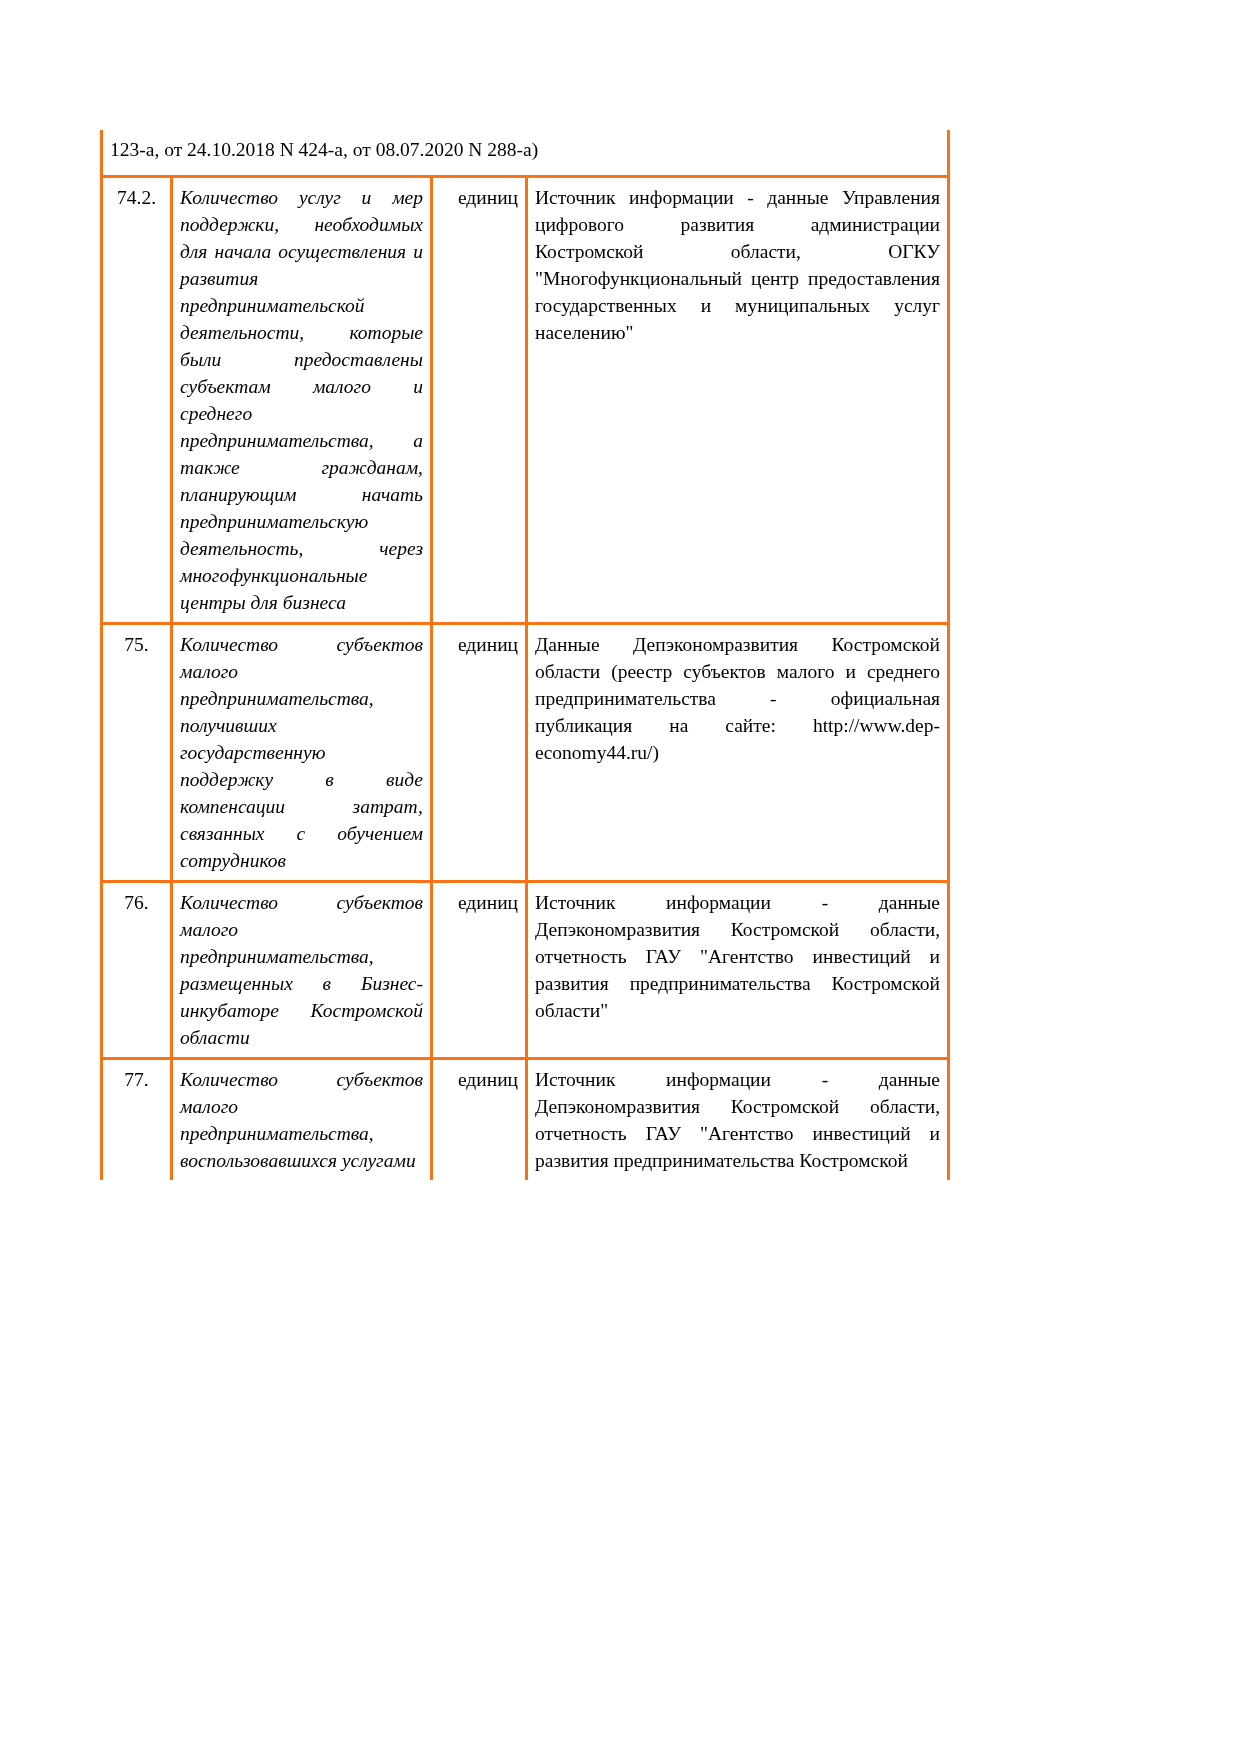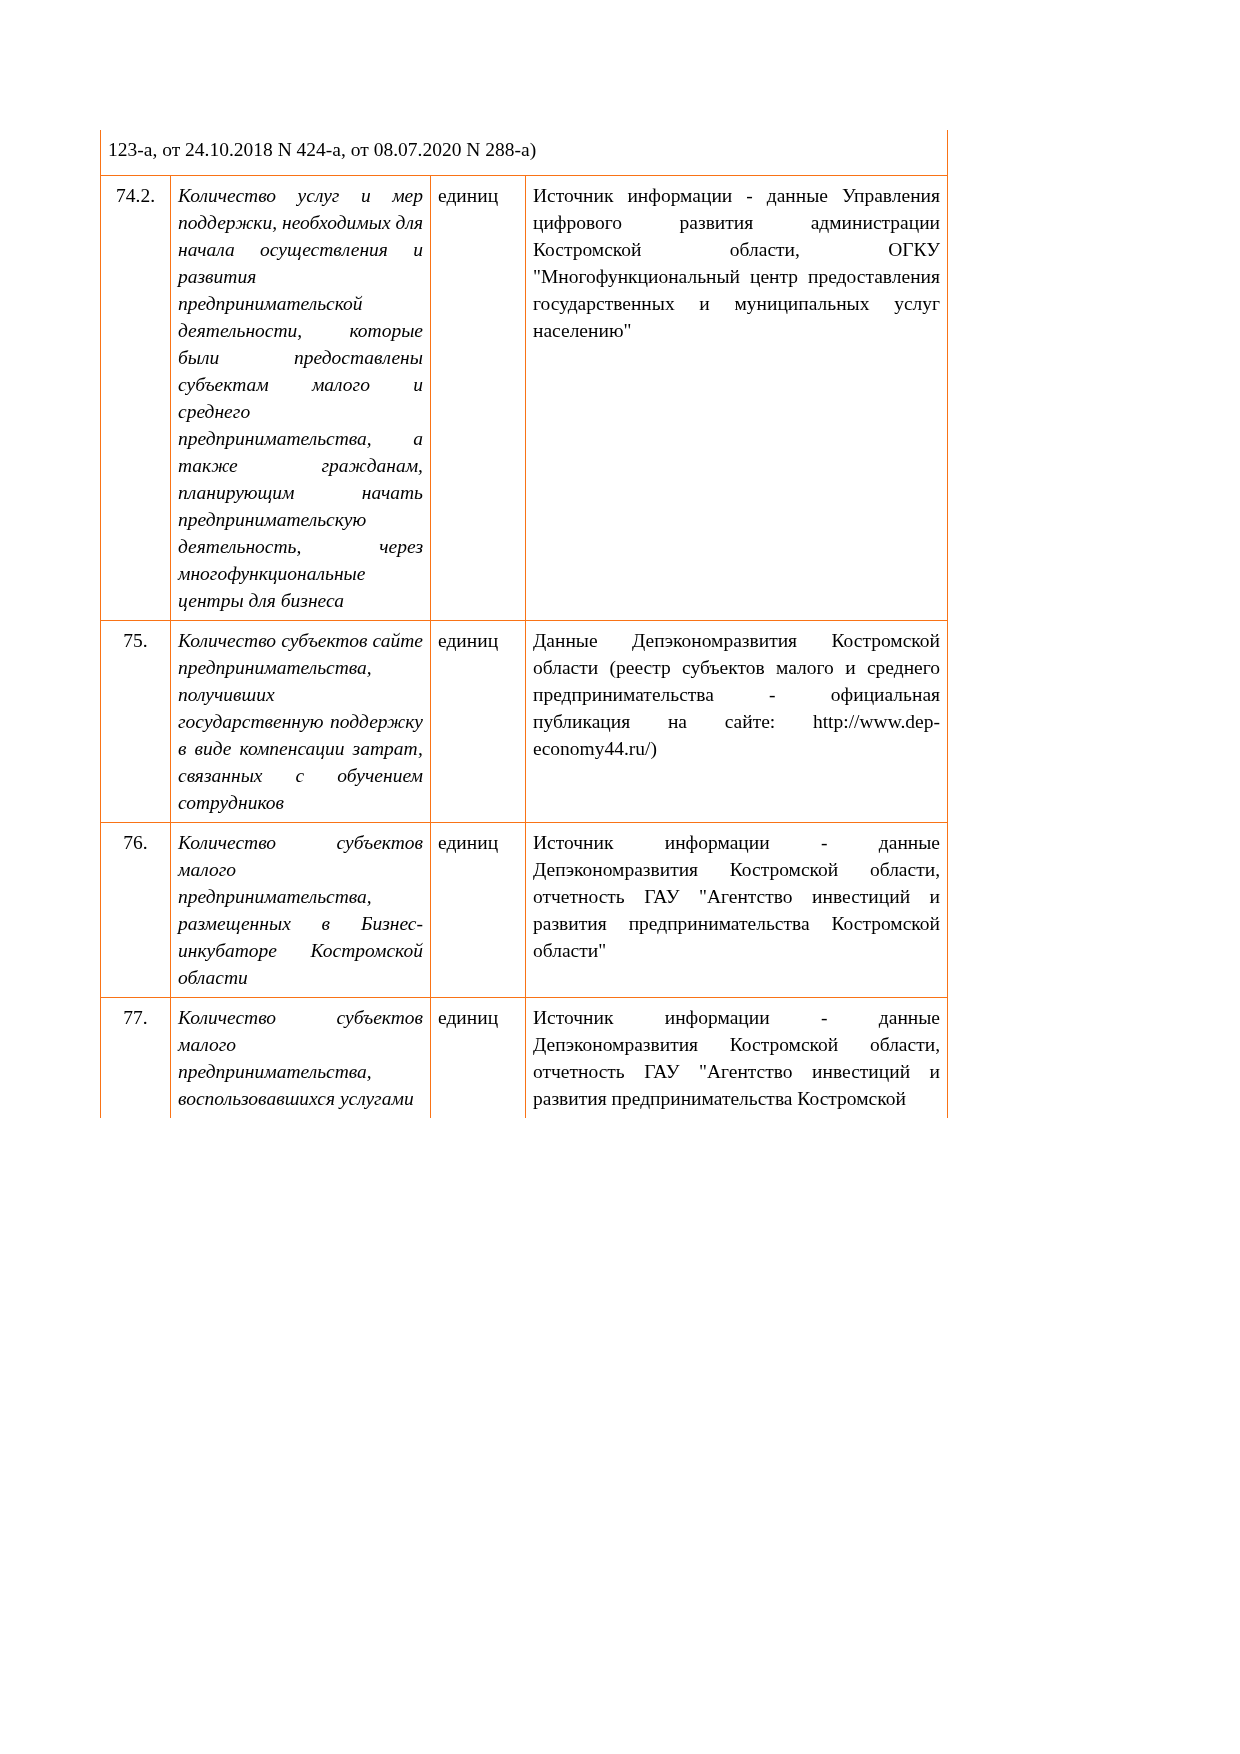--- a/index.html
+++ b/index.html
@@ -30,7 +30,7 @@
     margin: 130px 0 0 100px;
   }
   table.doc-table td {
-    border: 1px solid #f97316;
+    border: 3px solid #f97316;
     vertical-align: top;
     padding: 6px 7px;
     word-wrap: break-word;

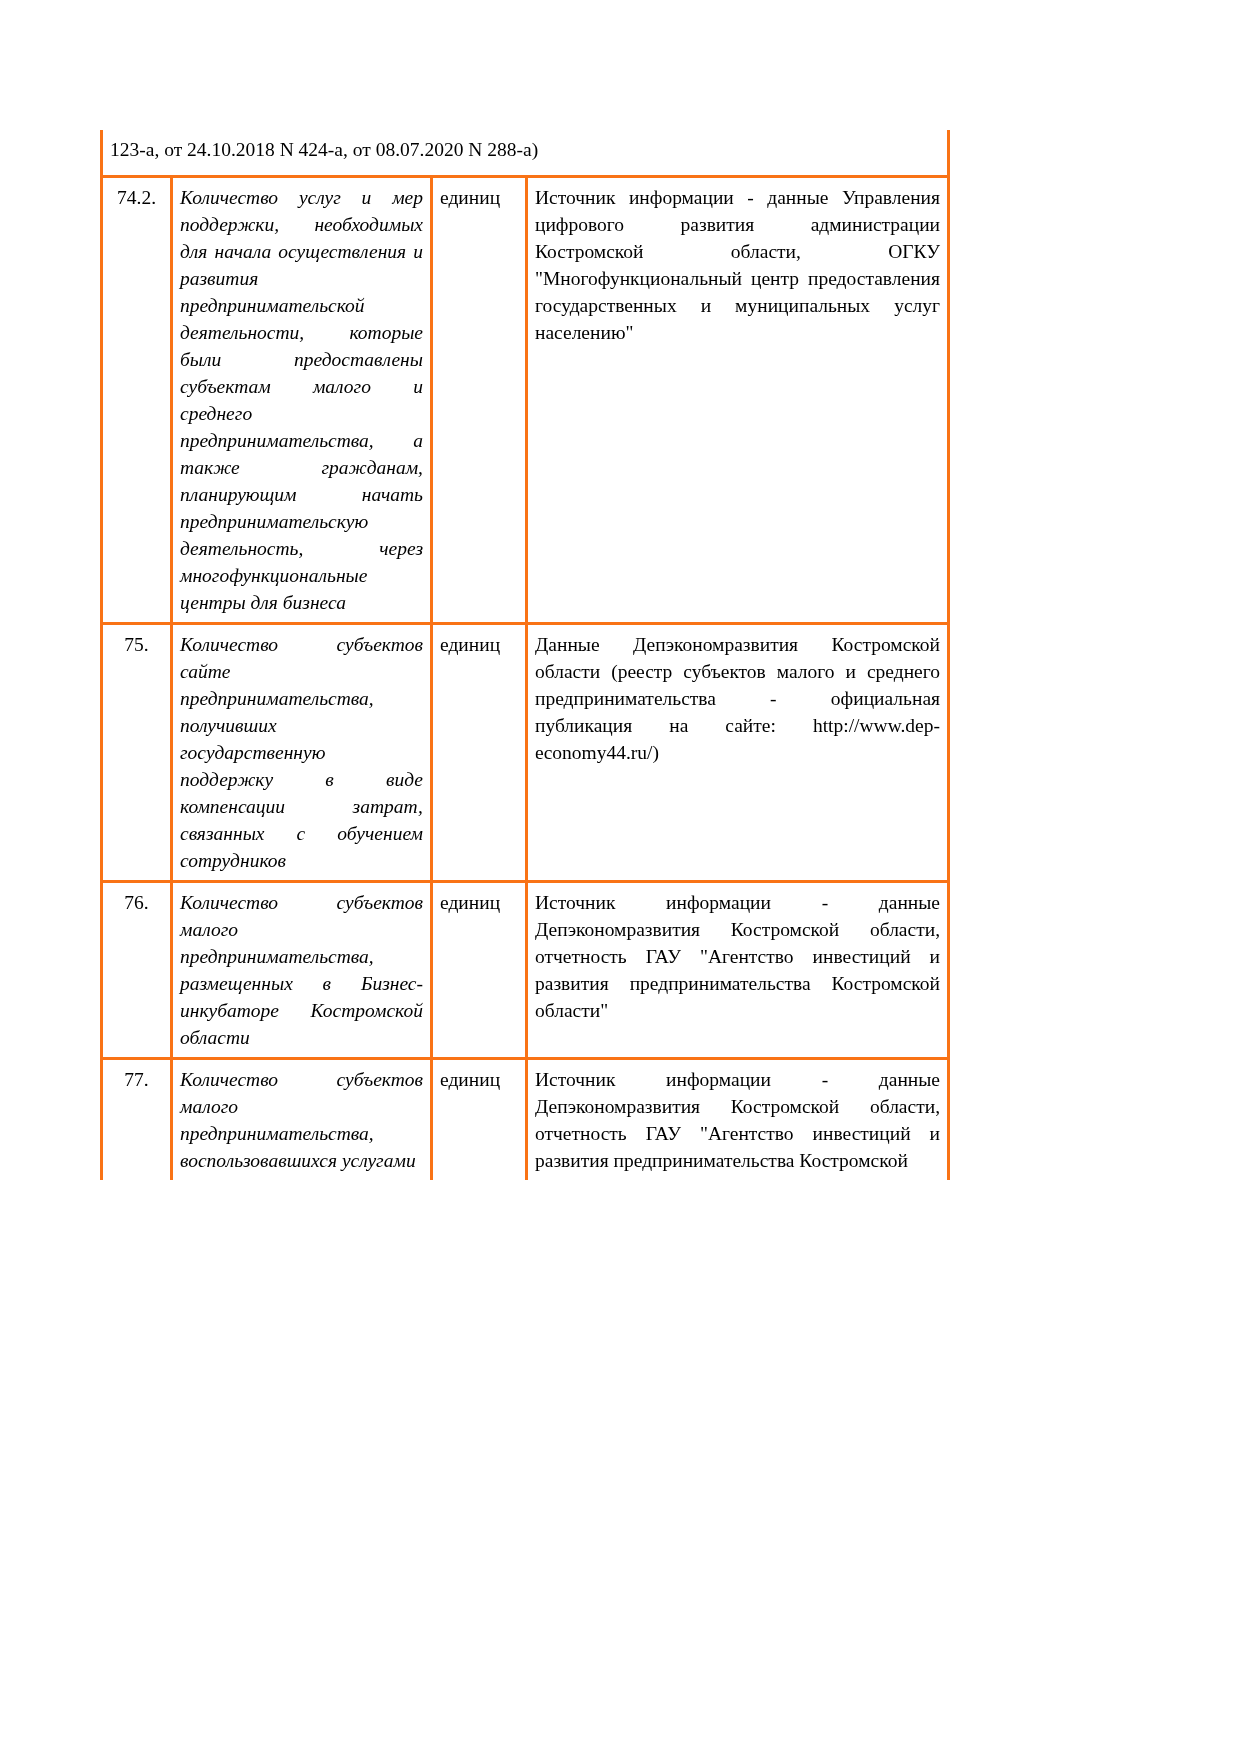--- a/index.html
+++ b/index.html
@@ -45,7 +45,7 @@
     font-style: italic;
   }
   td.unit {
-    text-align: left;
+    text-align: right;
     padding-left: 9px;
   }
   td.source {

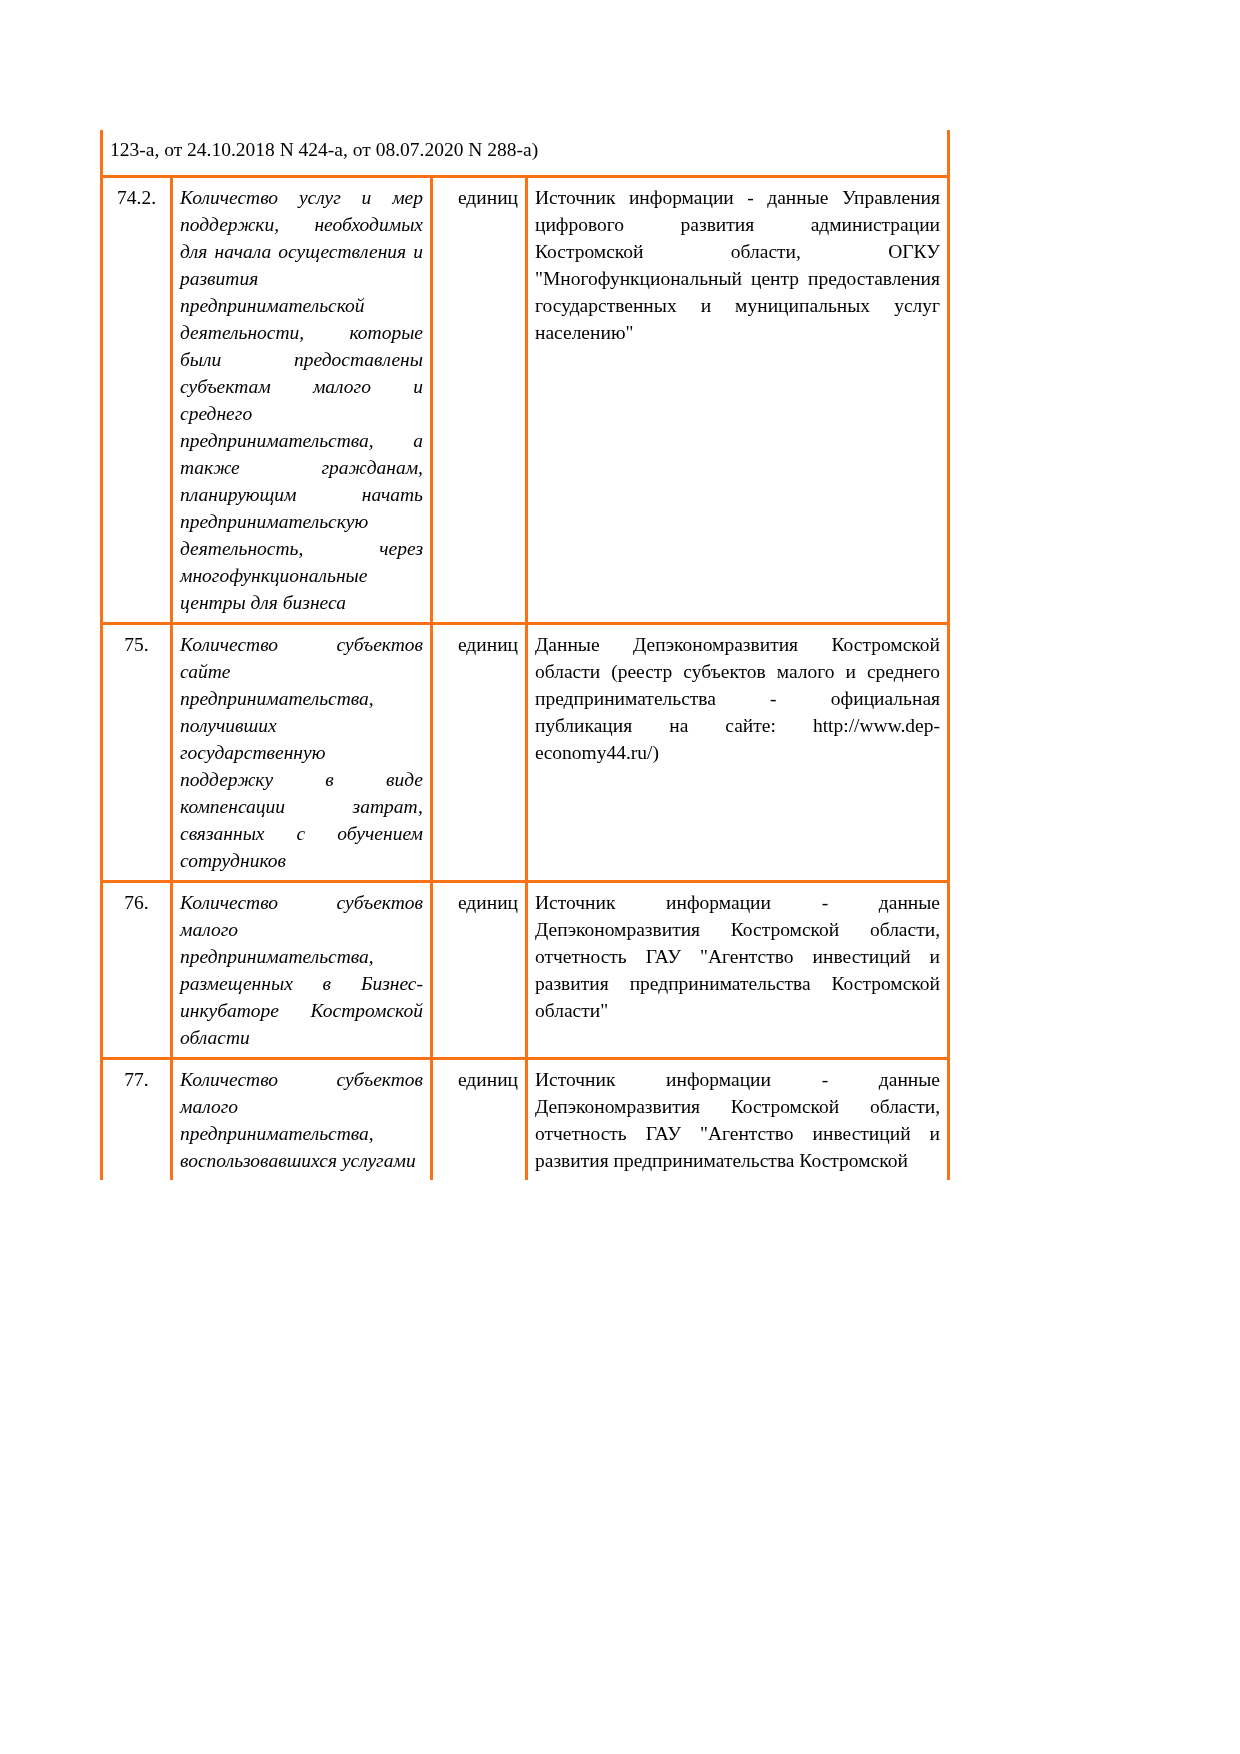--- a/index.html
+++ b/index.html
@@ -89,7 +89,7 @@
 
     <tr>
       <td class="num">75.</td>
-      <td class="name">Количество субъектов сайте предпринимательства, получивших государственную поддержку в виде компенсации затрат, связанных с обучением сотрудников</td>
+      <td class="name">Количество субъектов малого предпринимательства, получивших государственную поддержку в виде компенсации затрат, связанных с обучением сотрудников</td>
       <td class="unit">единиц</td>
       <td class="source">Данные Депэкономразвития Костромской области (реестр субъектов малого и среднего предпринимательства - официальная публикация на сайте: http://www.dep-economy44.ru/)</td>
     </tr>

